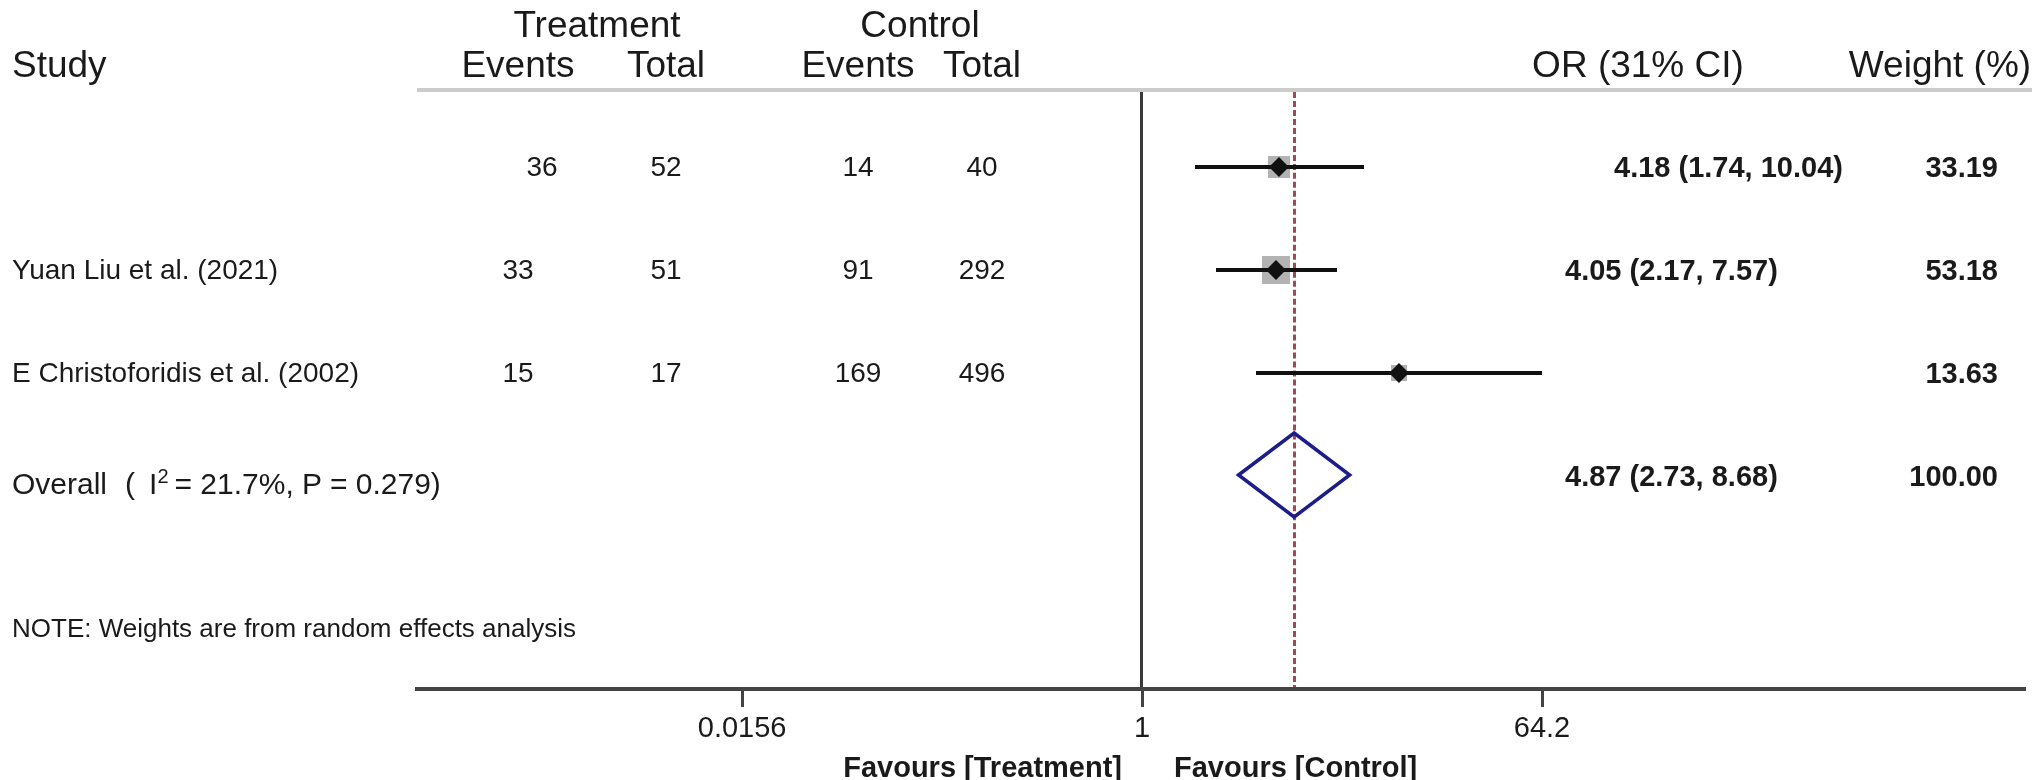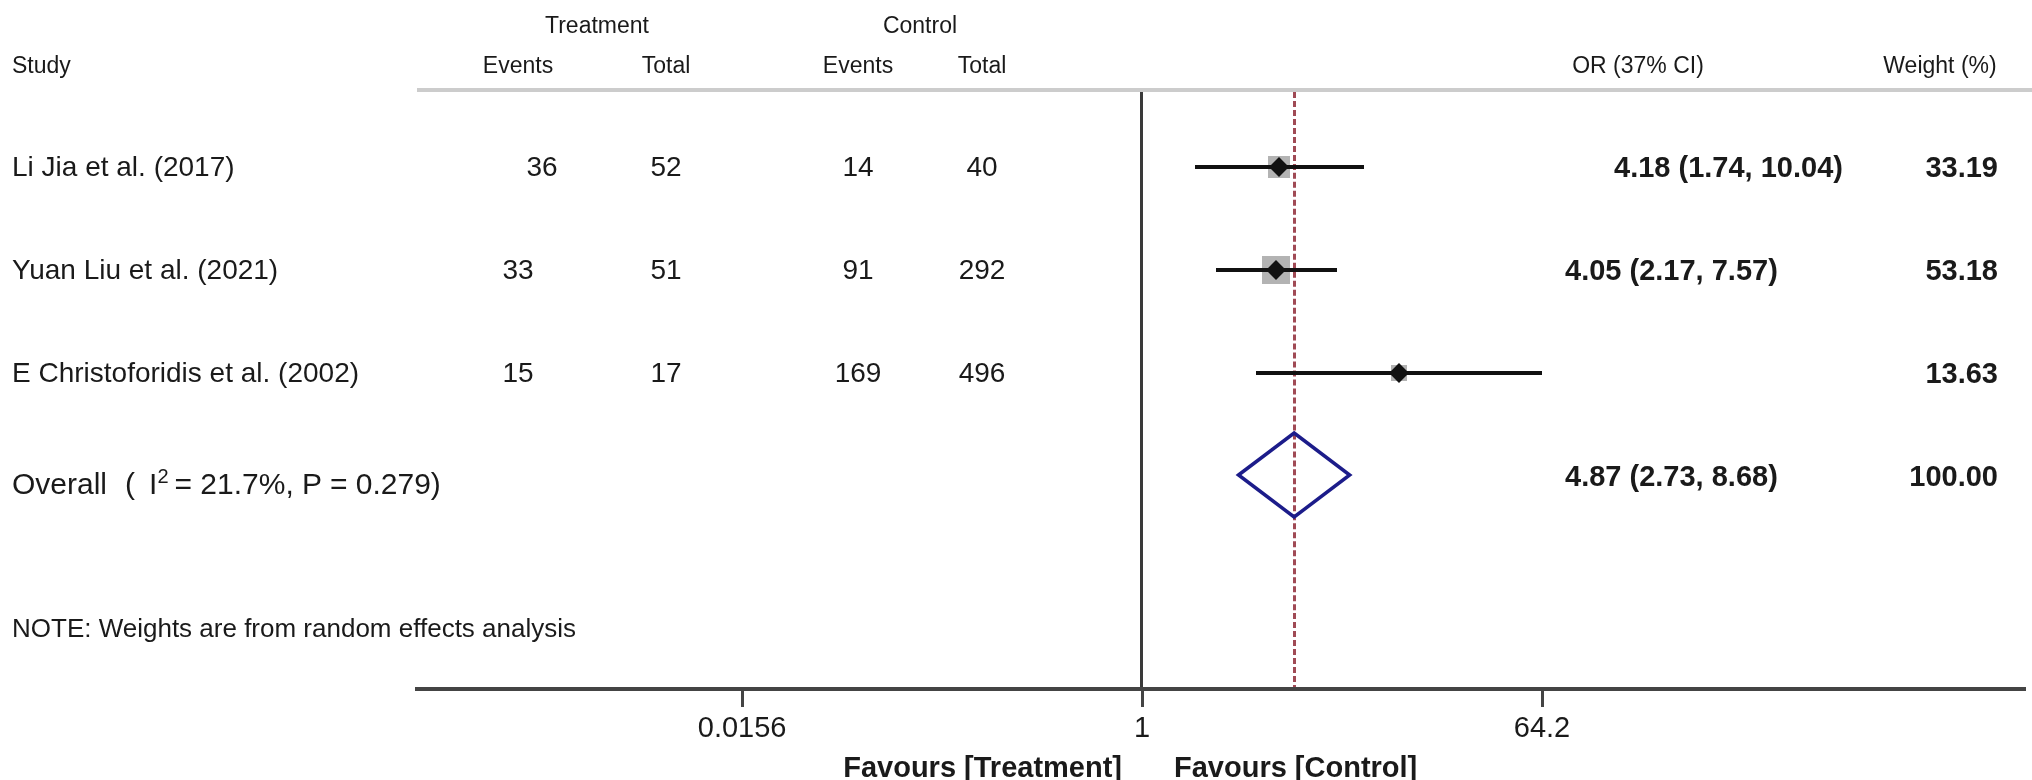--- a/index.html
+++ b/index.html
@@ -12,7 +12,7 @@
     overflow:hidden;
   }
   .abs{position:absolute;}
-  .hdr{font-size:23px;line-height:34px;white-space:nowrap;}
+  .hdr{font-size:37px;line-height:34px;white-space:nowrap;}
   .ctr{text-align:center;}
   .rgt{text-align:right;}
   .row-text{font-size:28px;line-height:34px;white-space:nowrap;}

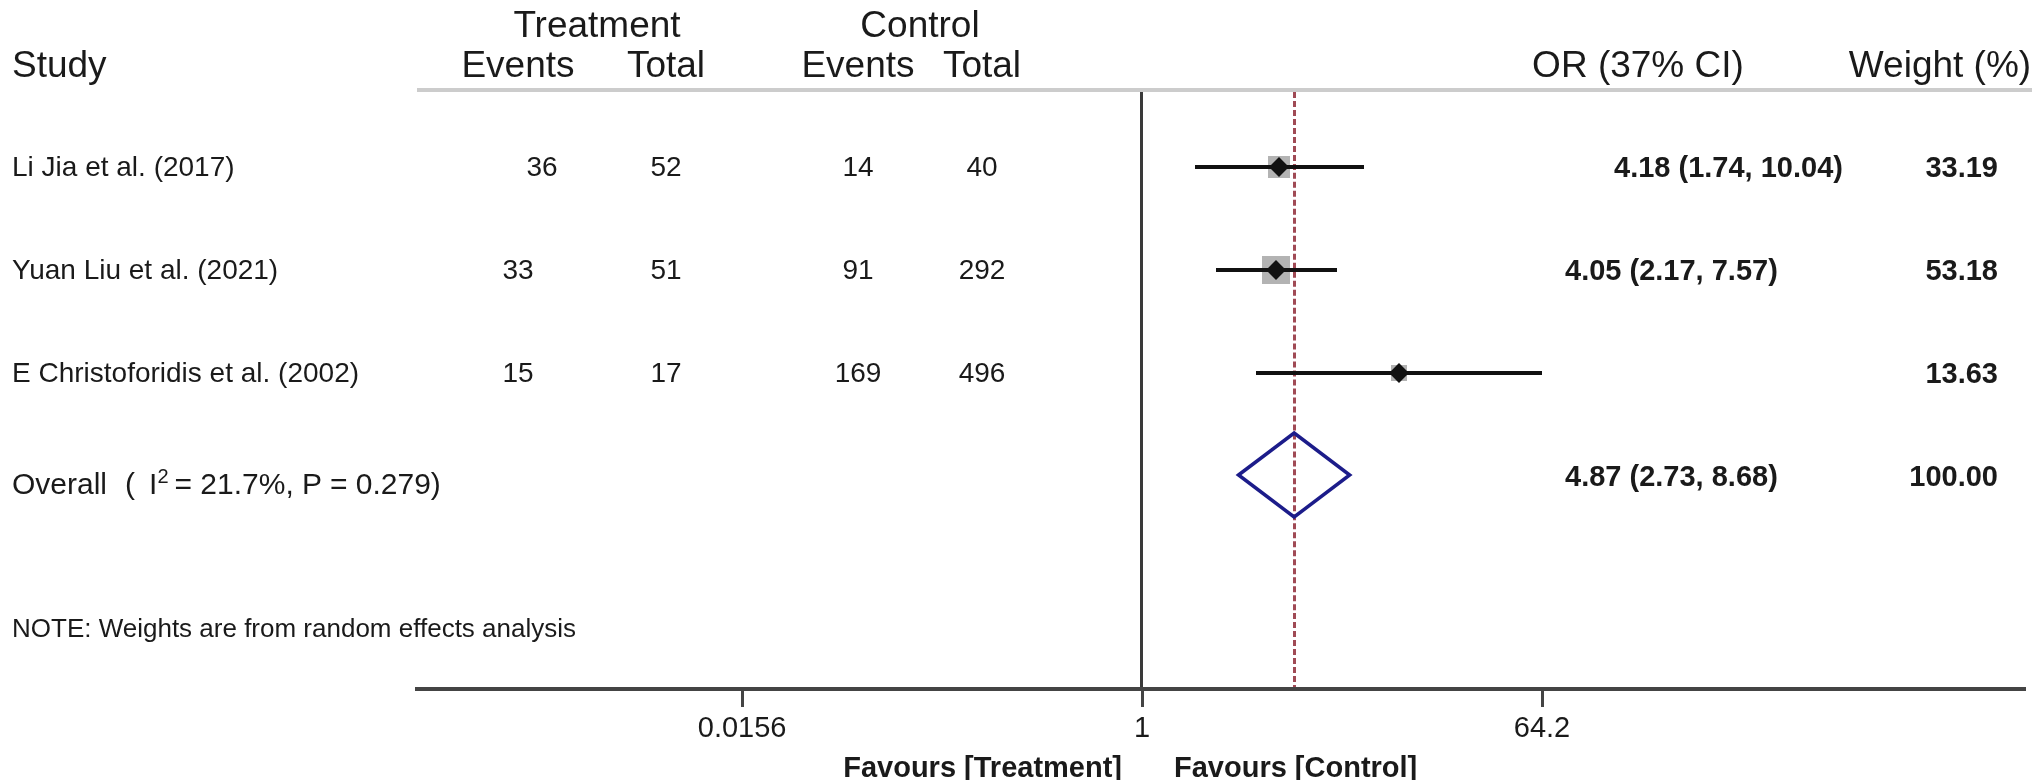--- a/index.html
+++ b/index.html
@@ -43,7 +43,7 @@
   <div class="abs hdr ctr" style="left:596px;top:48px;width:140px;">Total</div>
   <div class="abs hdr ctr" style="left:788px;top:48px;width:140px;">Events</div>
   <div class="abs hdr ctr" style="left:912px;top:48px;width:140px;">Total</div>
-  <div class="abs hdr ctr" style="left:1488px;top:48px;width:300px;">OR (37% CI)</div>
+  <div class="abs hdr ctr" style="left:1488px;top:48px;width:300px;">OR (31% CI)</div>
   <div class="abs hdr ctr" style="left:1790px;top:48px;width:300px;">Weight (%)</div>
 
   <div id="header-rule" class="abs" style="left:417px;top:88px;width:1615px;height:4px;"></div>

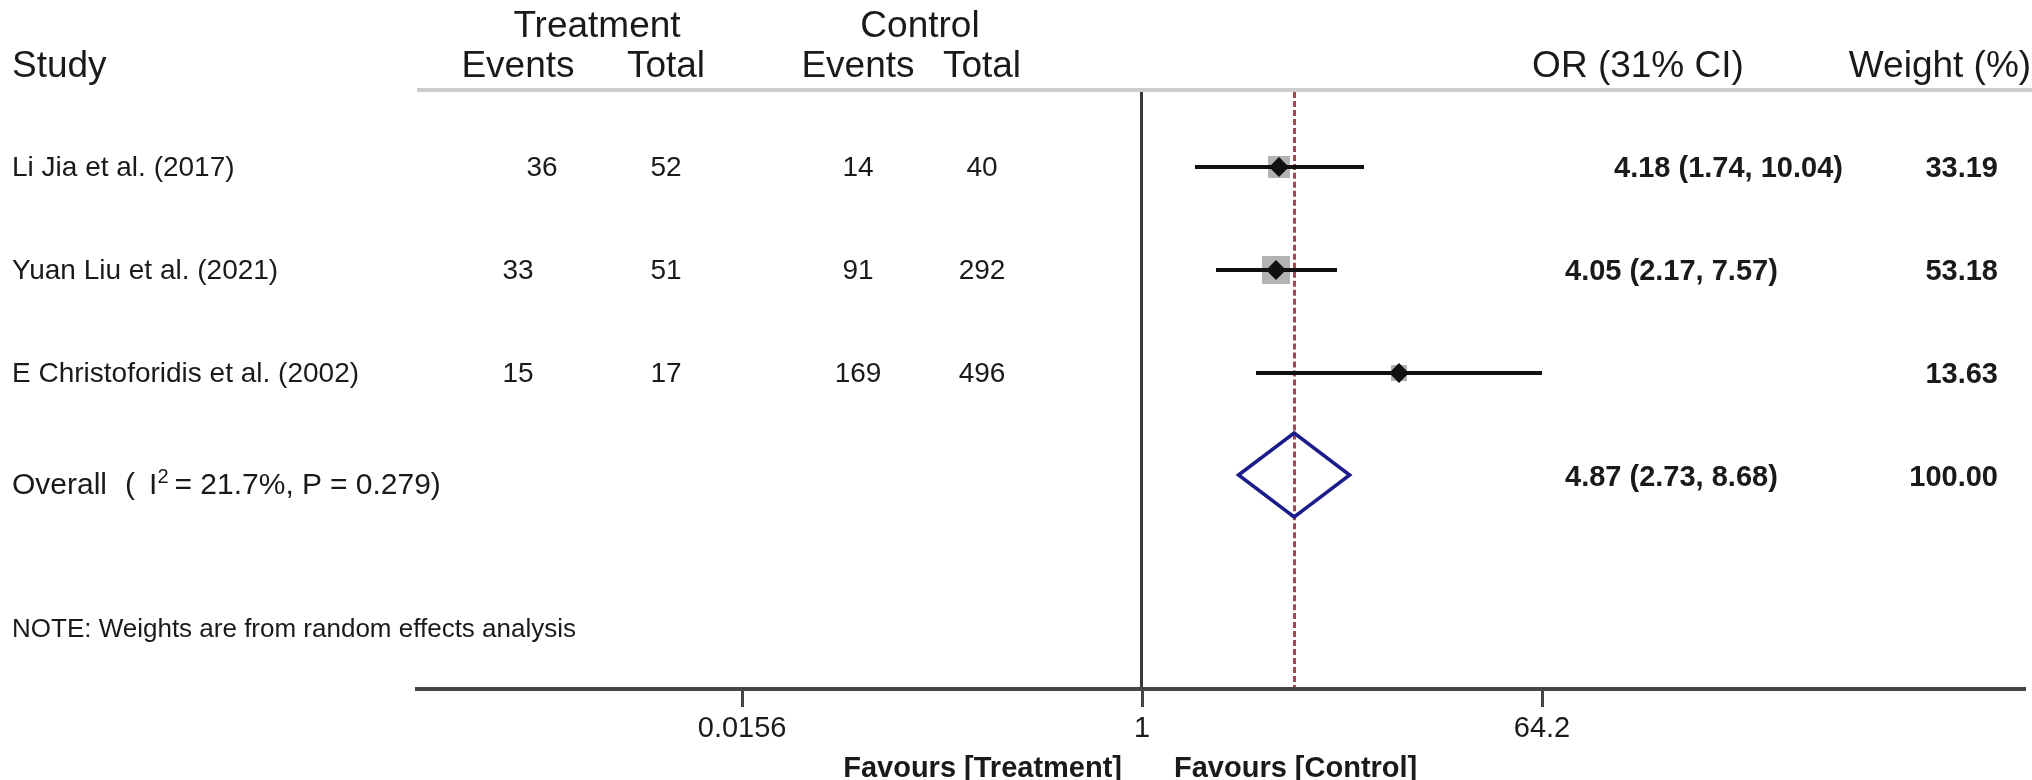--- a/index.html
+++ b/index.html
@@ -53,7 +53,6 @@
   <div id="pooled-line" class="abs" style="top: 92px; height: 599px; width: 0px; left: 1292.65px; border-left: 3px dashed rgb(160, 74, 85);"></div>
 
   <div id="rows-layer" class="abs" style="left:0;top:0;width:2032px;height:780px;">
-      <div class="abs row-text" style="left: 12px; top: 150px;">Li Jia et al. (2017)</div>
       <div class="abs row-text ctr" style="left: 472px; top: 150px; width: 140px;">36</div>
       <div class="abs row-text ctr" style="left: 596px; top: 150px; width: 140px;">52</div>
       <div class="abs row-text ctr" style="left: 788px; top: 150px; width: 140px; text-align: center;">14</div>

